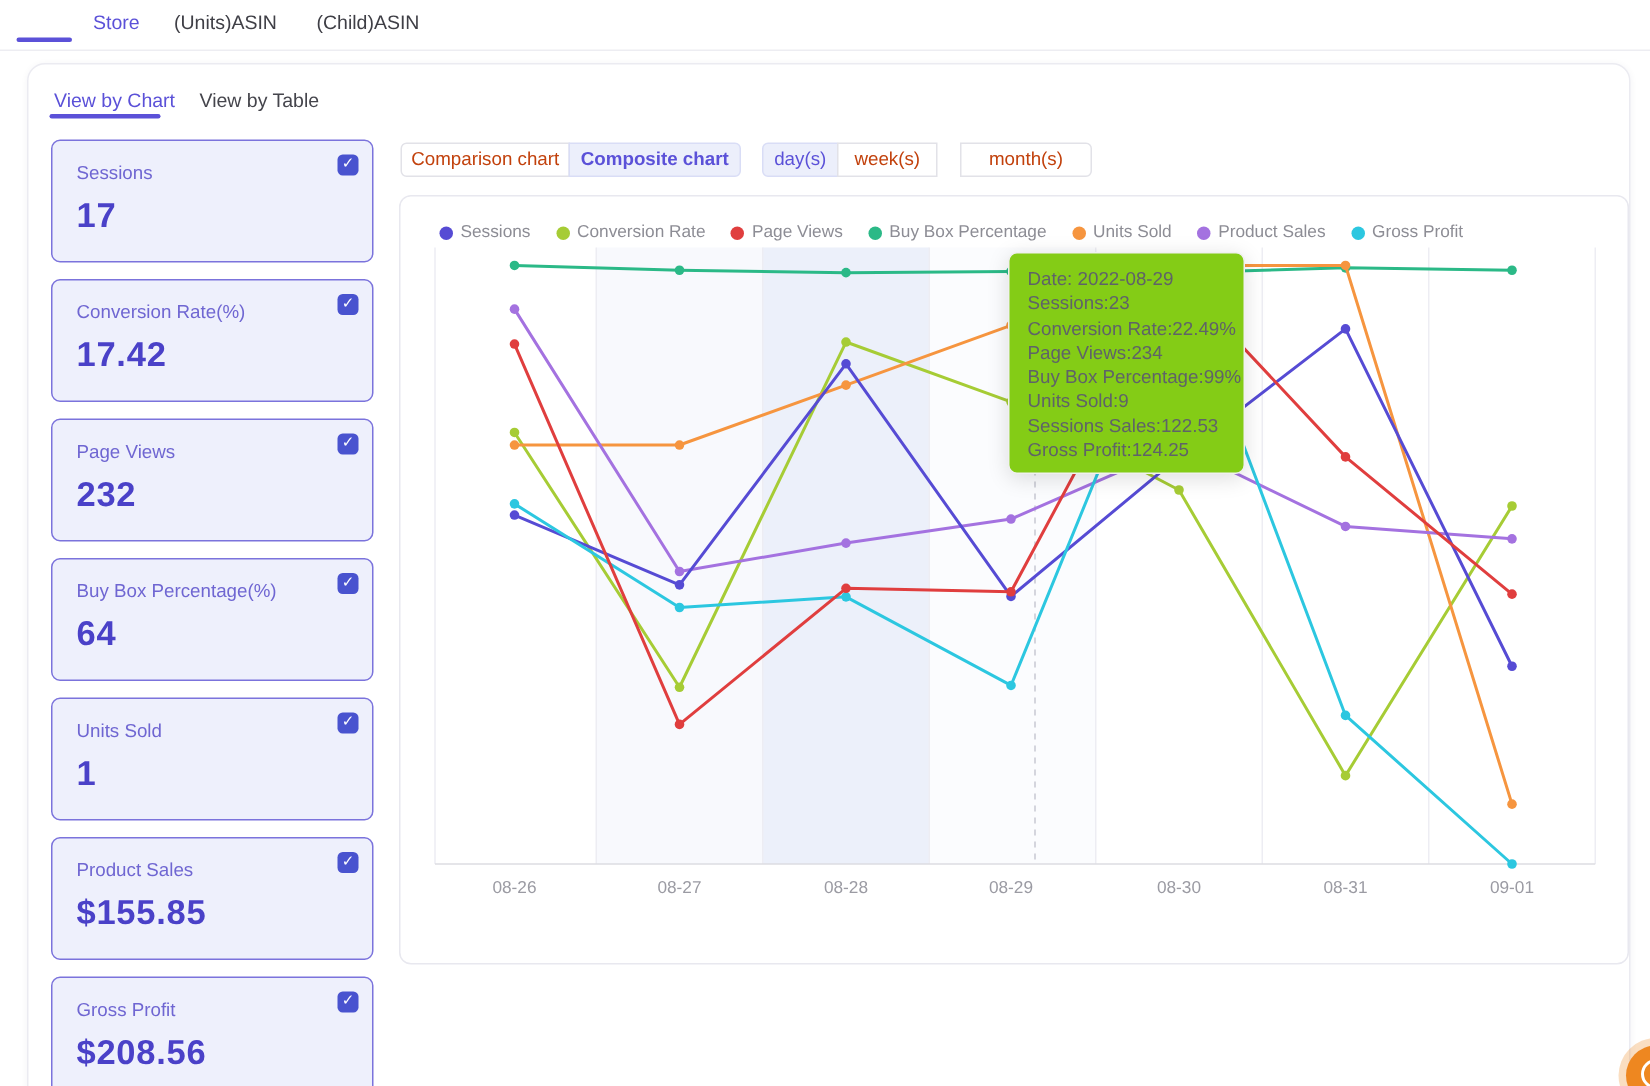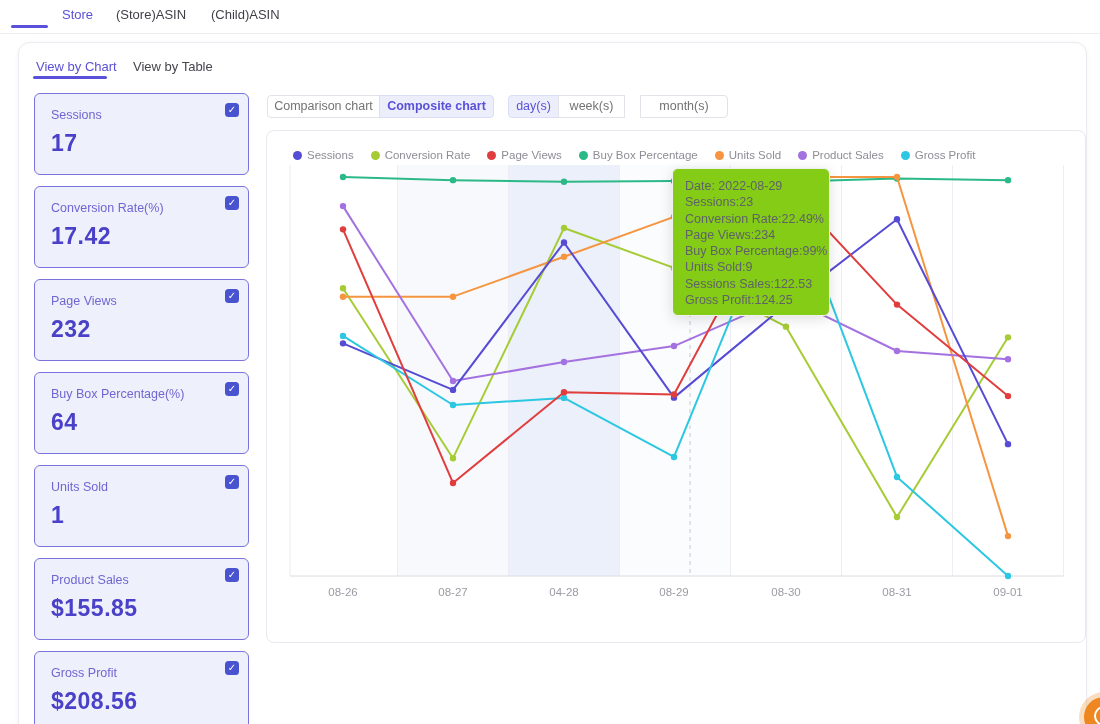--- a/index.html
+++ b/index.html
@@ -63,7 +63,7 @@
 <div id="page">
 
   <span class="abs topnav-tab active" style="left:16px;top:7px;">Store</span>
-  <span class="abs topnav-tab" style="left:70px;top:7px;">(Store)ASIN</span>
+  <span class="abs topnav-tab" style="left:70px;top:7px;">(Units)ASIN</span>
   <span class="abs topnav-tab" style="left:165px;top:7px;">(Child)ASIN</span>
   <div class="abs" id="store-underline"></div>
   <div class="abs" id="topnav-sep"></div>

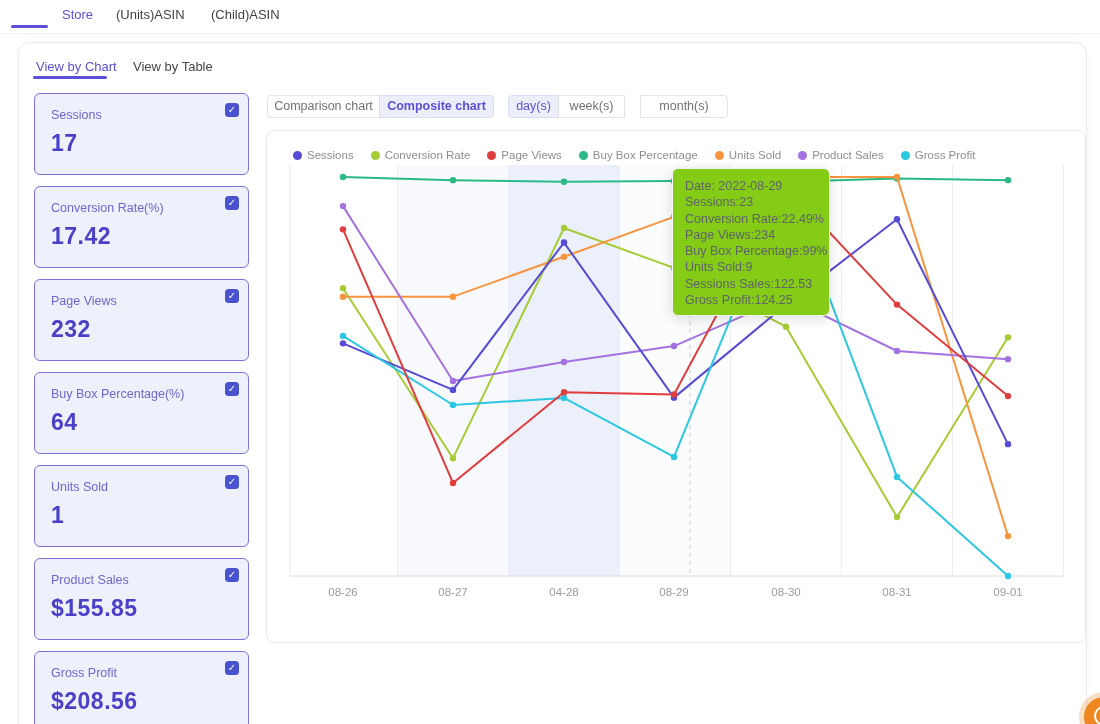--- a/index.html
+++ b/index.html
@@ -31,7 +31,7 @@
 
   
   .ctl-btn{position:absolute;top:95px;height:23px;box-sizing:border-box;border:1px solid #e2e2e8;
-           background:#fff;color:#737373;font-size:12.5px;line-height:21px;text-align:center;cursor:pointer;}
+           background:#fff;color:#c2410c;font-size:12.5px;line-height:21px;text-align:center;cursor:pointer;}
   .ctl-btn.active{background:#eceffb;color:#5b51d8;border-color:#d9ddf6;}
 
   

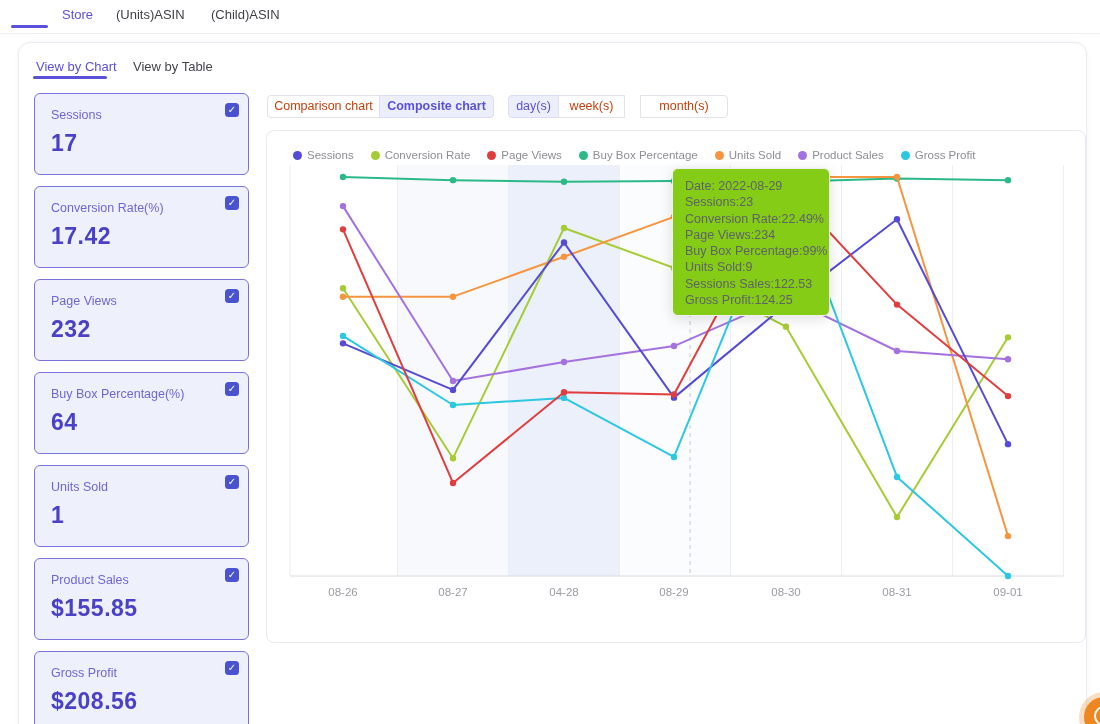--- a/index.html
+++ b/index.html
@@ -221,7 +221,7 @@
   <div class="abs" id="x-labels" style="left:0;top:0;">
       <div class="x-label" style="left: 313px; top: 586px;">08-26</div>
       <div class="x-label" style="left: 423px; top: 586px;">08-27</div>
-      <div class="x-label" style="left: 534px; top: 586px;">04-28</div>
+      <div class="x-label" style="left: 534px; top: 586px;">08-28</div>
       <div class="x-label" style="left: 644px; top: 586px;">08-29</div>
       <div class="x-label" style="left: 756px; top: 586px;">08-30</div>
       <div class="x-label" style="left: 867px; top: 586px;">08-31</div>

